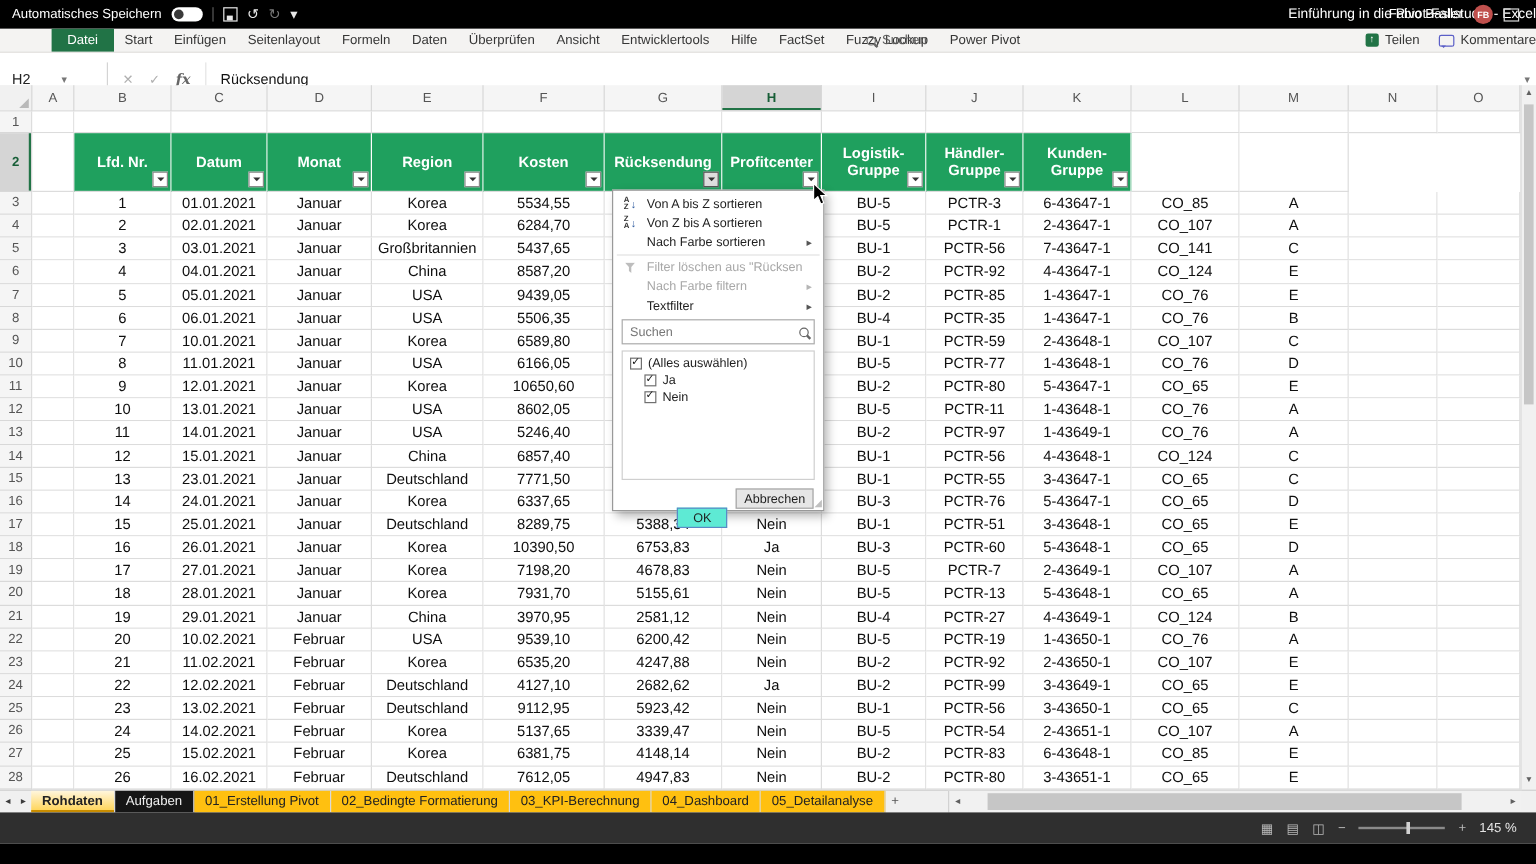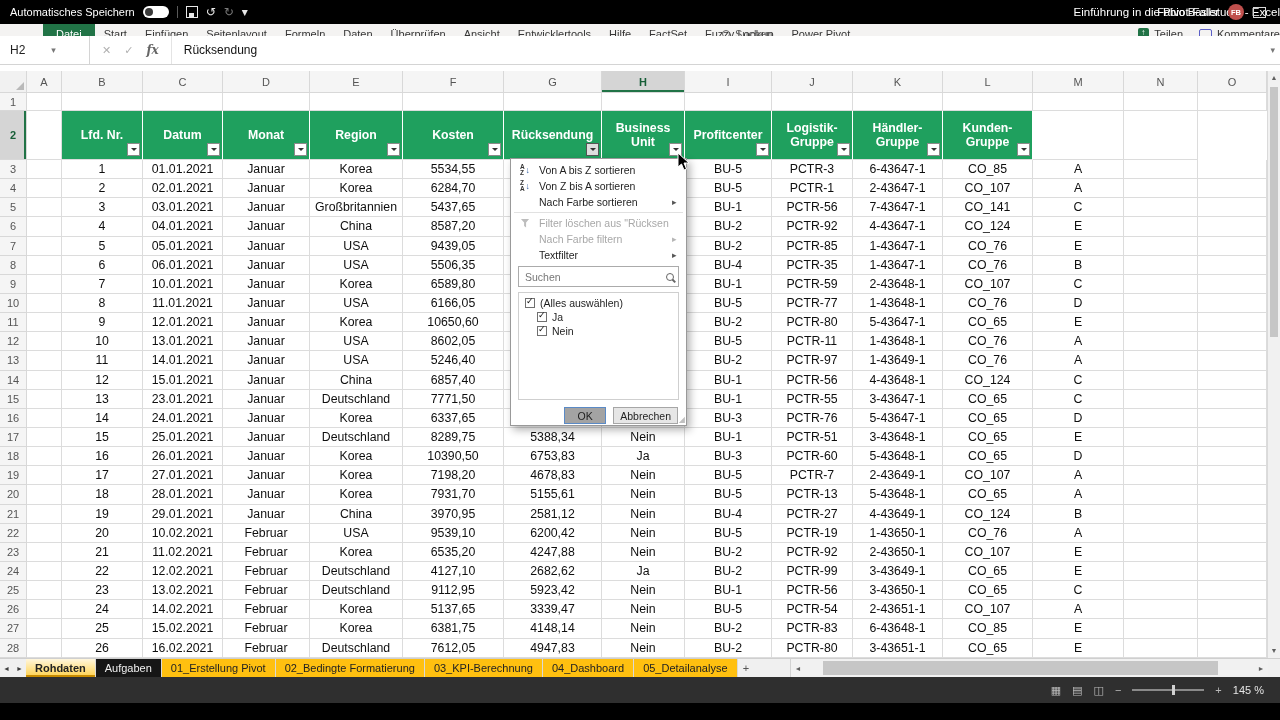--- a/index.html
+++ b/index.html
@@ -35,7 +35,7 @@
   .bubble-ic{width:11px;height:8px;border:1.5px solid #5b5fc7;border-radius:2px;position:relative;}
   .bubble-ic::after{content:"";position:absolute;left:1px;bottom:-4px;border:2px solid transparent;border-top-color:#5b5fc7;}
   
-  .formularow{position:absolute;top:36px;left:0;right:0;height:28px;background:#fff;
+  .formularow{position:absolute;top:52px;left:0;right:0;height:28px;background:#fff;
               border-bottom:1px solid #d4d4d4;display:flex;align-items:center;font-size:12px;color:#222;}
   .namebox{width:90px;height:100%;border-right:1px solid #d4d4d4;display:flex;align-items:center;
            padding-left:10px;gap:26px;box-sizing:border-box;}

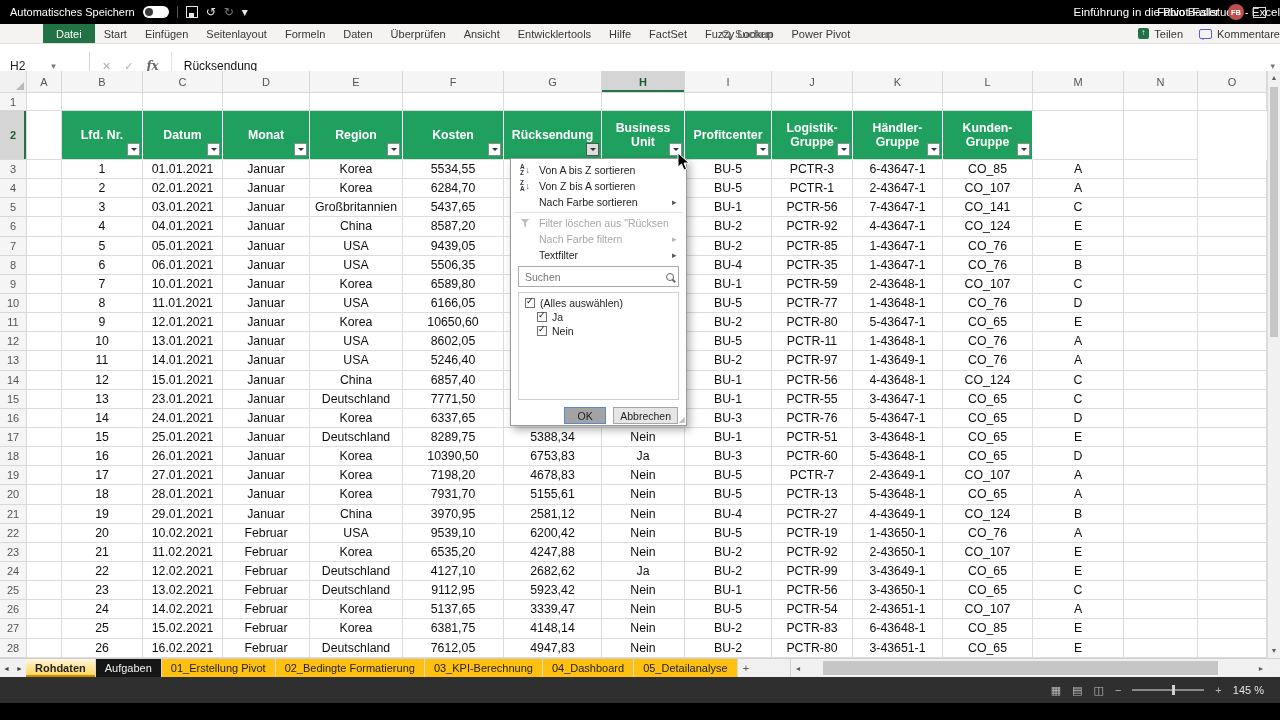--- a/index.html
+++ b/index.html
@@ -273,10 +273,6 @@
           <span class="fbtn open"></span>
         </div>
         <div class="thead">
-          <span class="thead-label">Business Unit</span>
-          <span class="fbtn"></span>
-        </div>
-        <div class="thead">
           <span class="thead-label">Profitcenter</span>
           <span class="fbtn"></span>
         </div>

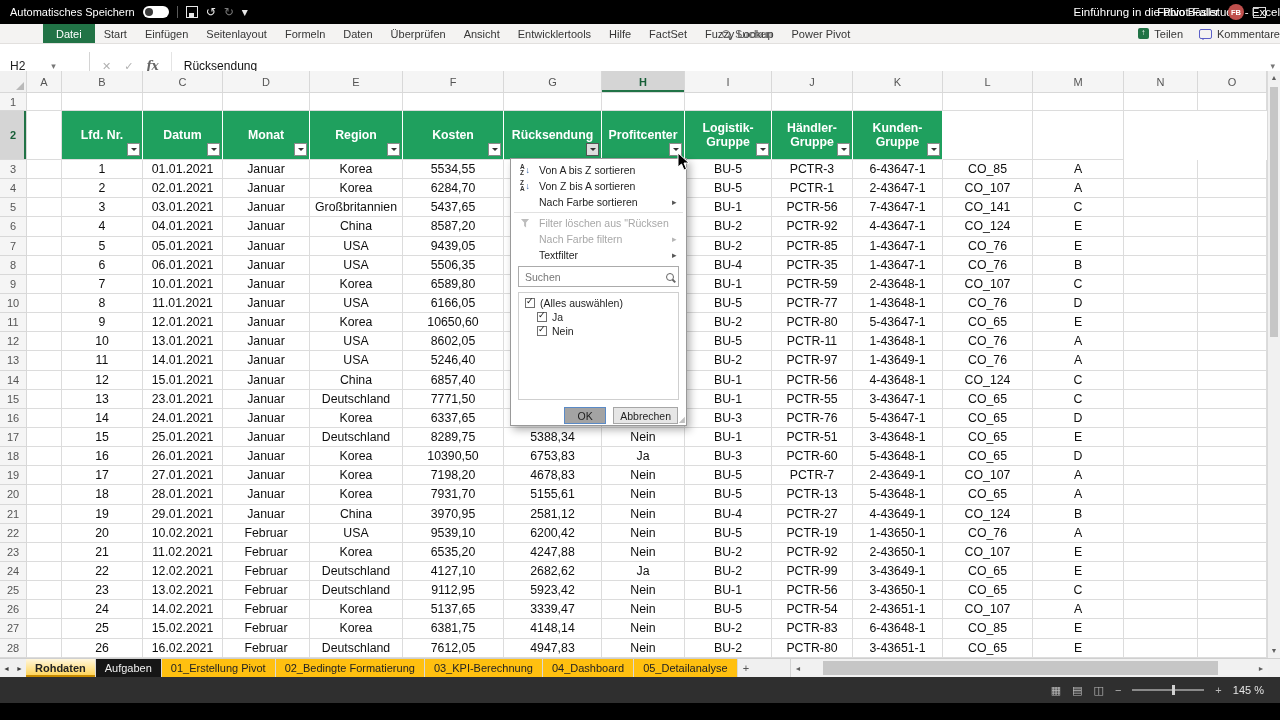--- a/index.html
+++ b/index.html
@@ -107,7 +107,7 @@
   .fm-btns{margin-top:auto;display:flex;justify-content:flex-end;gap:7px;padding:5px 8px 6px;}
   .btn{min-width:42px;height:17px;background:#e6e6e6;border:1px solid #a6a6a6;display:flex;align-items:center;
        justify-content:center;font-size:10.5px;box-sizing:border-box;padding:0 6px;}
-  .btn-ok{background:#a3a3a3;border-color:#5a8ac6;}
+  .btn-ok{background:#5eead4;border-color:#5a8ac6;margin-top:16px;}
   .grip{position:absolute;right:1px;bottom:1px;color:#c0c0c0;font-size:8px;line-height:1;}
   
   .tabstrip{position:absolute;top:658px;left:0;right:0;height:19px;background:#f0f0f0;border-top:1px solid #cfcfcf;

